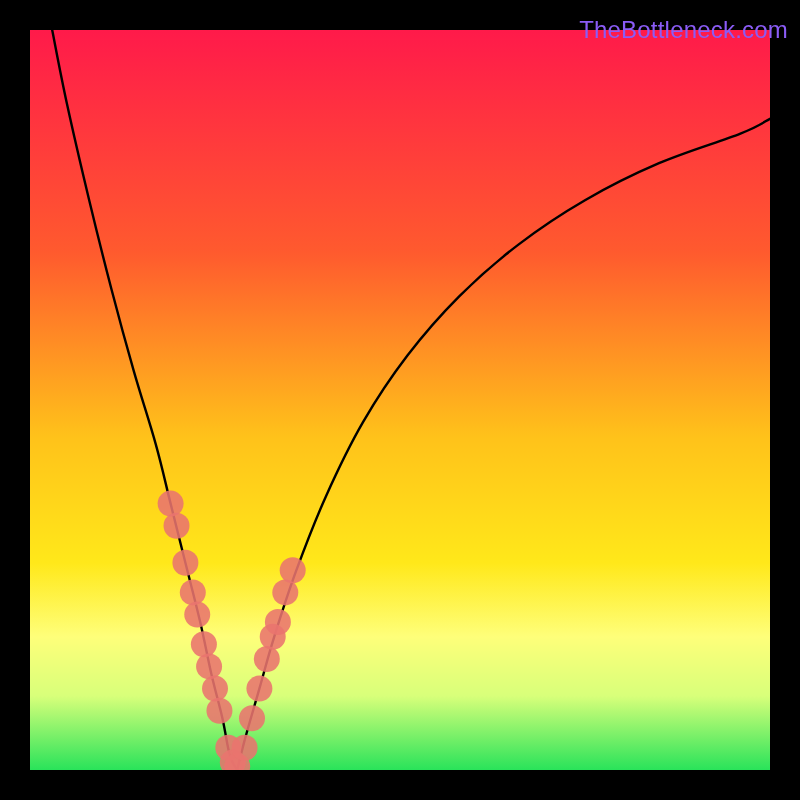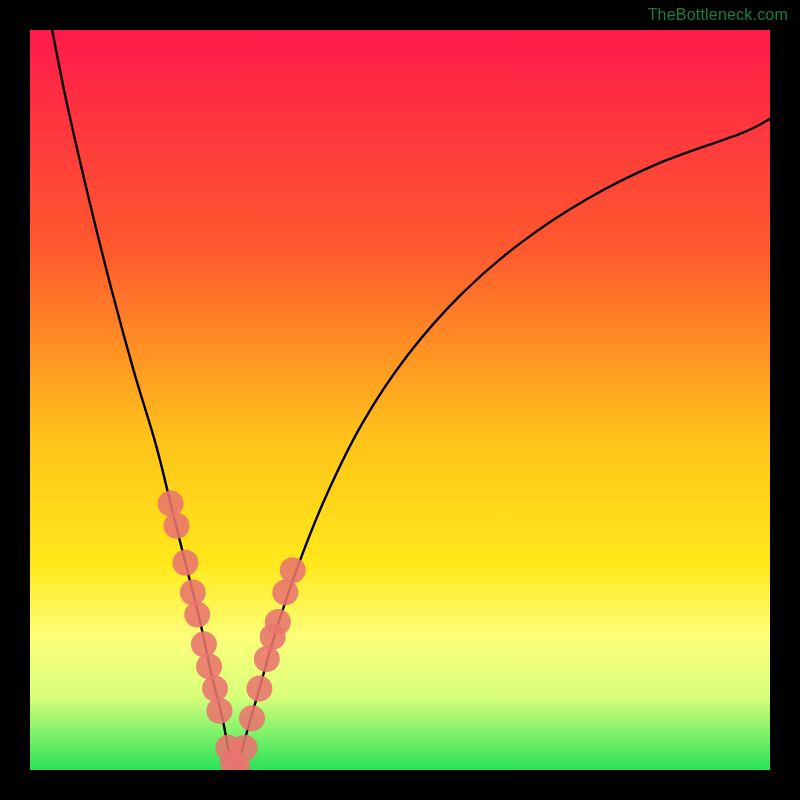--- a/index.html
+++ b/index.html
@@ -26,10 +26,10 @@
   }
   .watermark {
     position: absolute;
-    top: 6px;
+    top: 16px;
     right: 12px;
-    color: #15803d;
-    font-size: 16px;
+    color: #8b5cf6;
+    font-size: 24px;
     font-weight: 500;
     letter-spacing: 0.2px;
     z-index: 10;

